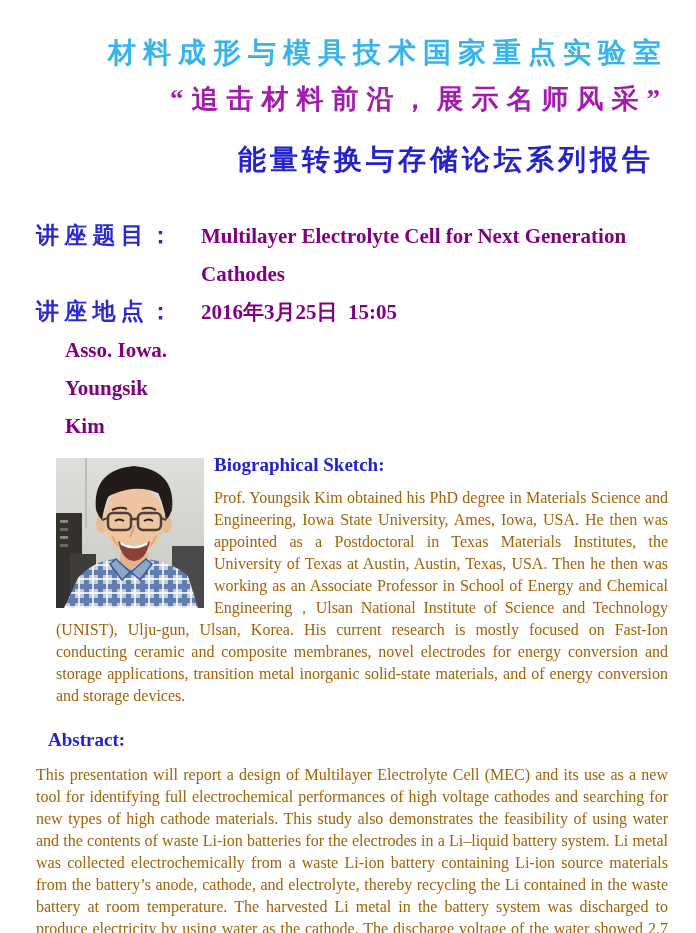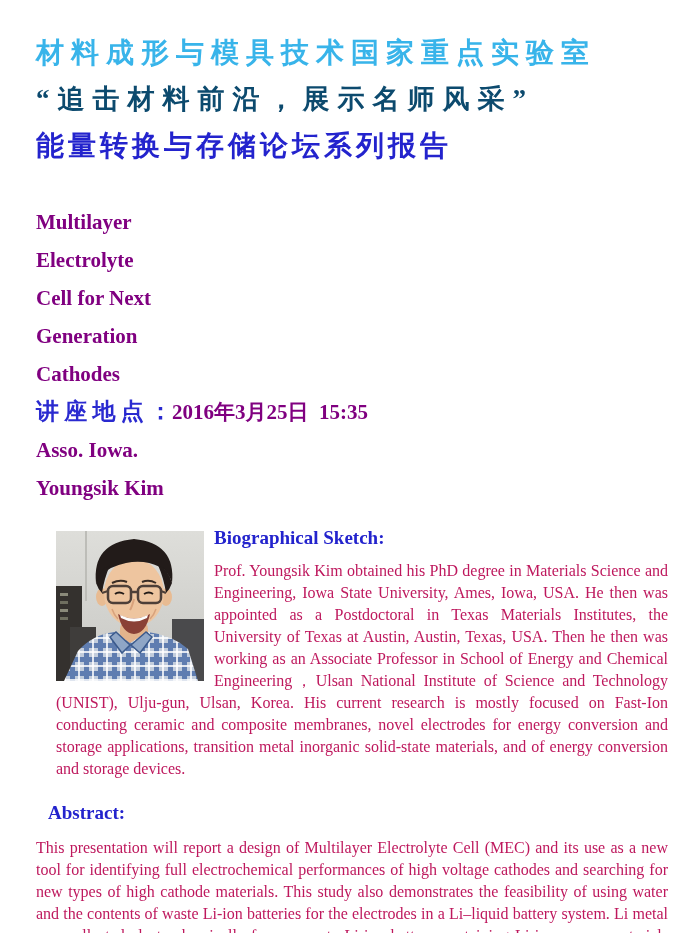--- a/index.html
+++ b/index.html
@@ -12,7 +12,7 @@
   .page { padding: 34px 28px 0 36px; }
 
   
-  .hdr { text-align: left; }
+  .hdr { text-align: right; }
   .hdr-line1 {
     margin: 0 0 9px 0;
     font-size: 28px; font-weight: bold;

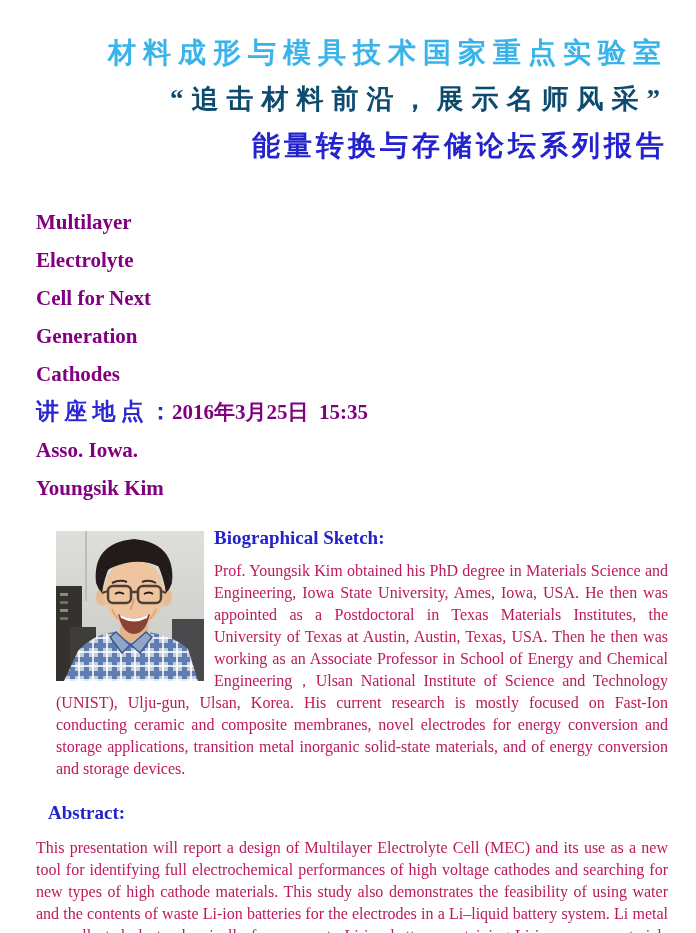--- a/index.html
+++ b/index.html
@@ -21,10 +21,10 @@
     font-family: "Liberation Serif", serif;
   }
   .hdr-line2 {
-    margin: 0 0 10px 0;
+    margin: 0 0 24px 0;
     font-size: 27px; font-weight: bold;
     letter-spacing: 8px;
-    color: #0c4a6e;
+    color: #a21caf;
   }
   .hdr-line3 {
     margin: 0;

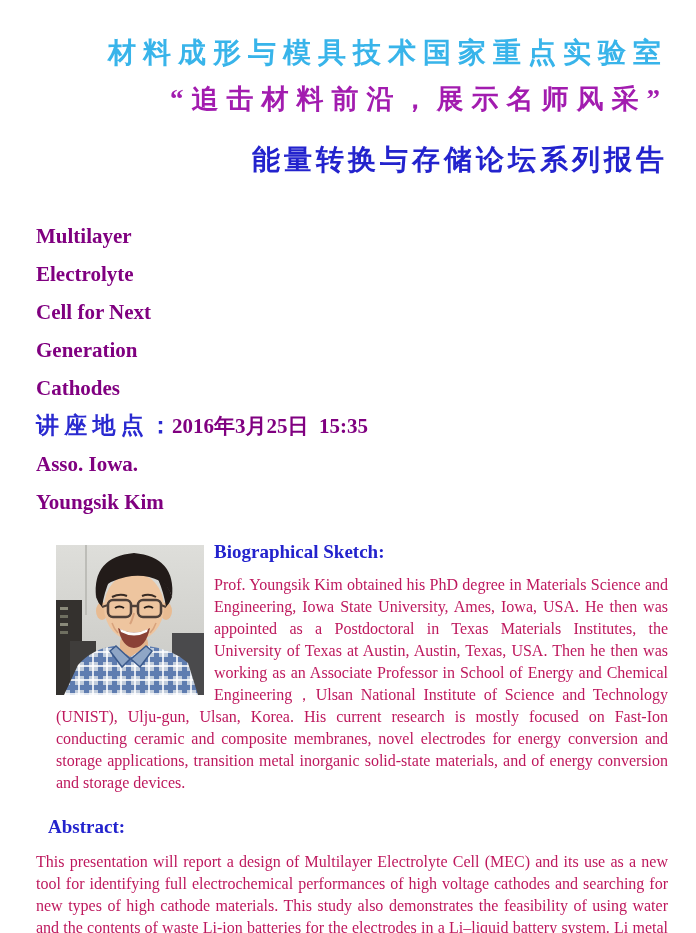--- a/index.html
+++ b/index.html
@@ -27,7 +27,7 @@
     color: #a21caf;
   }
   .hdr-line3 {
-    margin: 0;
+    margin: 14px;
     font-size: 28px; font-weight: bold;
     letter-spacing: 4px;
     color: #2323cd;

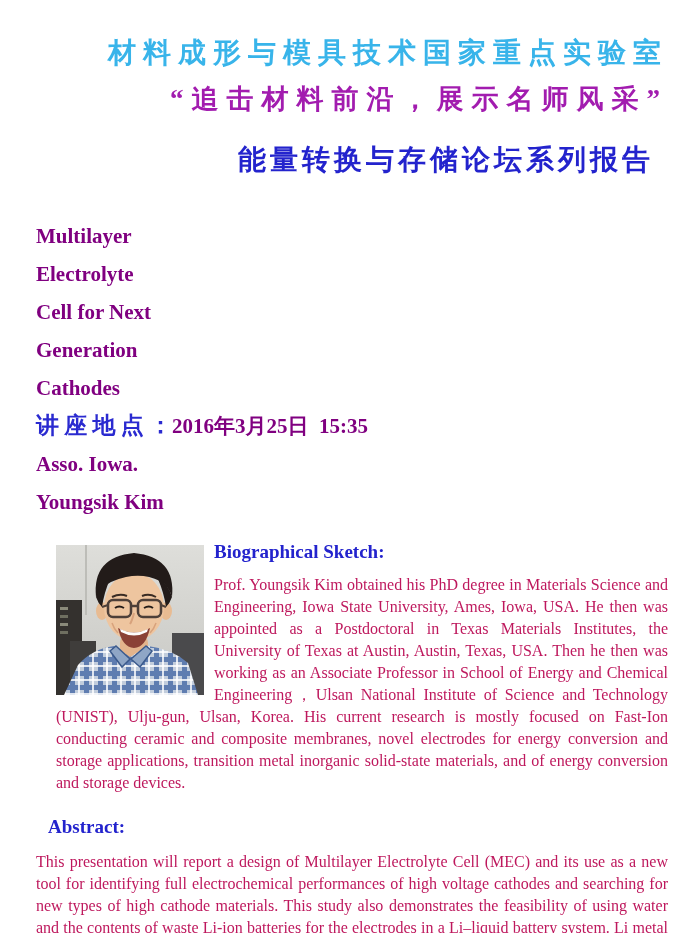--- a/index.html
+++ b/index.html
@@ -96,6 +96,7 @@
 
   <div class="details">
     <div class="detail-row">
+      <span class="detail-label">讲座题目：</span>
       <span class="detail-value">Multilayer Electrolyte Cell for Next Generation Cathodes</span>
     </div>
     <div class="detail-row">

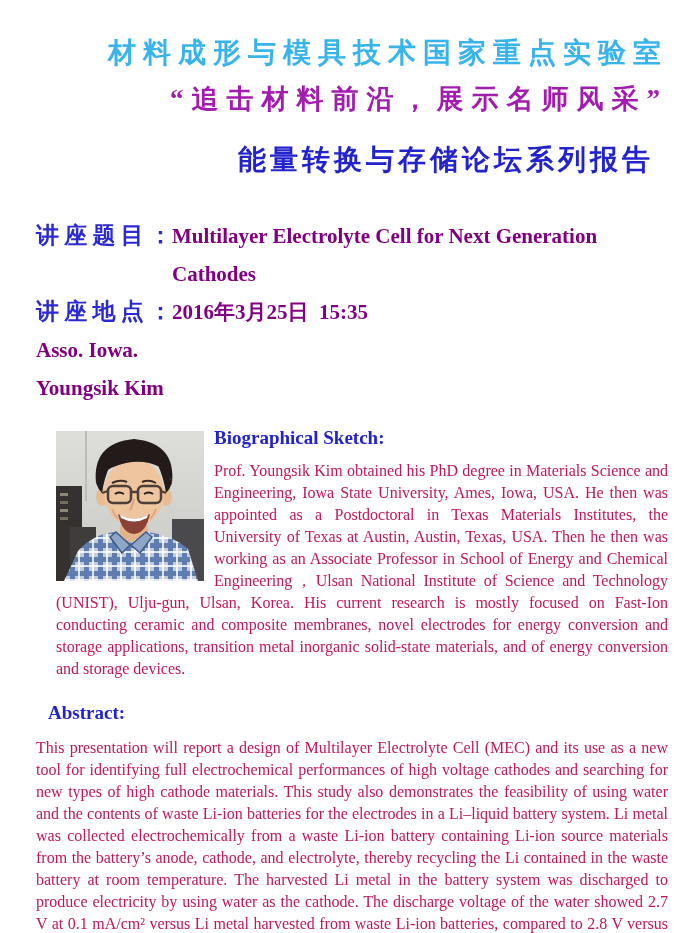--- a/index.html
+++ b/index.html
@@ -53,6 +53,7 @@
     white-space: pre-wrap;
     font-family: "Liberation Serif", serif;
     line-height: 38px;
+    margin-left: 29px;
   }
 
   

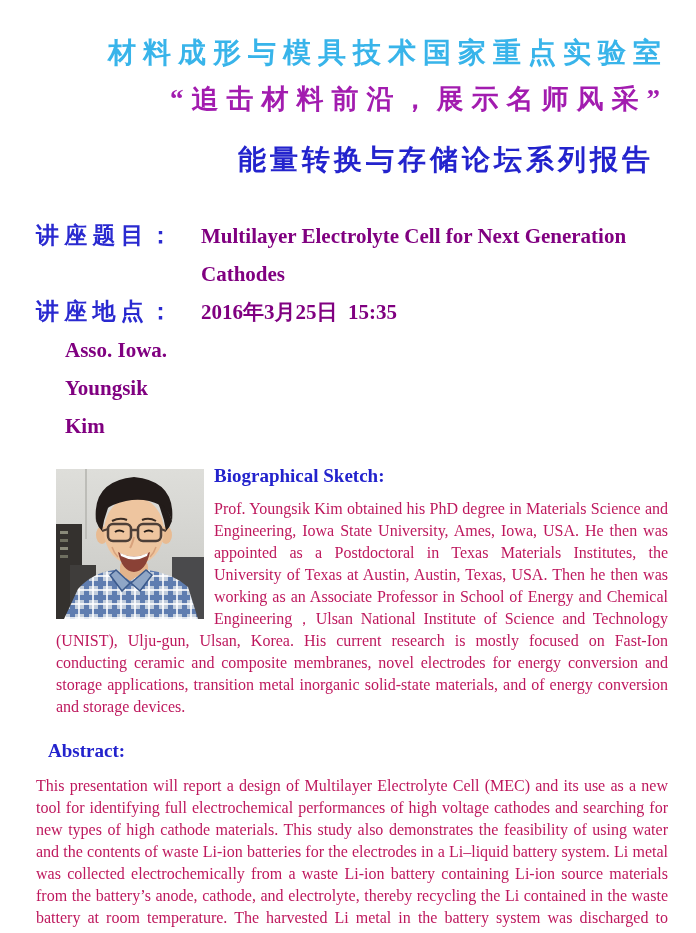--- a/index.html
+++ b/index.html
@@ -102,7 +102,7 @@
     </div>
     <div class="detail-row">
       <span class="detail-label">讲座地点：</span>
-      <span class="detail-value">2016年3月25日  15:35</span>
+      <span class="detail-value">2016年3月25日  15:05</span>
     </div>
     <div class="detail-row">
       <span class="detail-value">Asso. Iowa. Youngsik Kim</span>

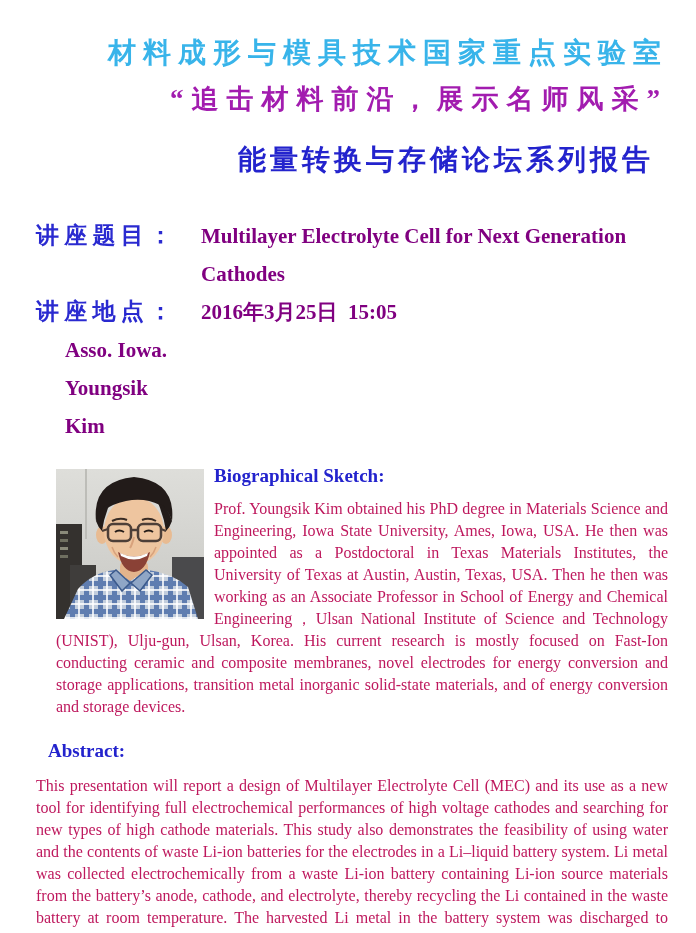--- a/index.html
+++ b/index.html
@@ -57,7 +57,7 @@
   }
 
   
-  .bio { margin-top: 20px; padding-left: 20px; }
+  .bio { margin-top: 9px; padding-left: 20px; }
   .photo {
     float: left;
     width: 148px; height: 150px;

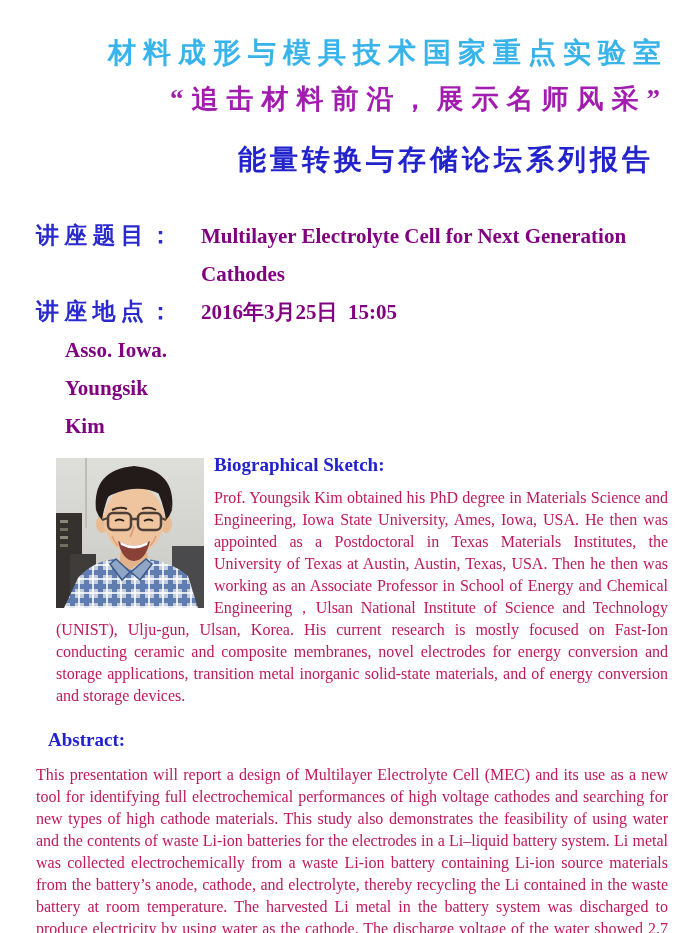--- a/index.html
+++ b/index.html
@@ -74,7 +74,7 @@
     font-size: 16px;
     line-height: 22px;
     text-align: justify;
-    color: #be185d;
+    color: #a16207;
     margin: 0;
     font-family: "Liberation Serif", serif;
   }

